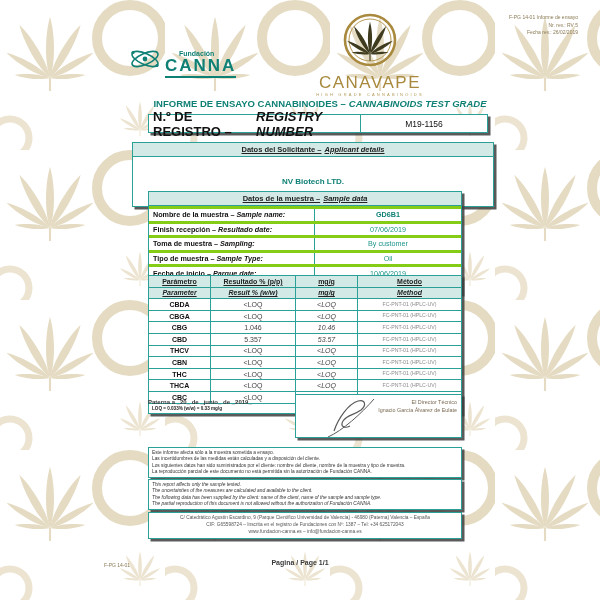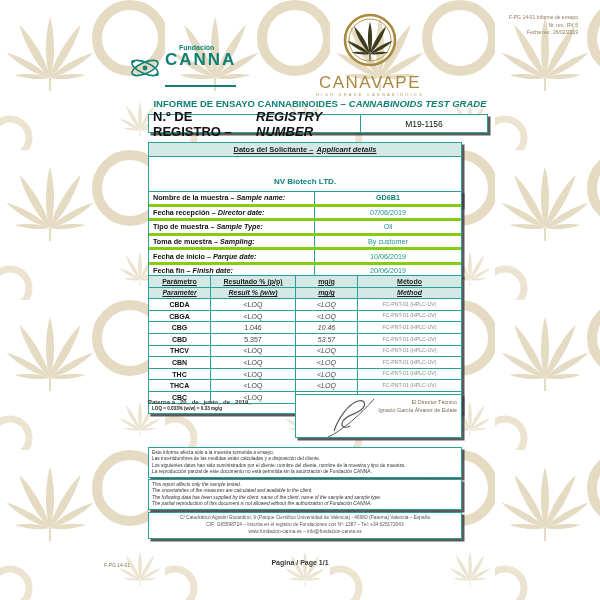--- a/index.html
+++ b/index.html
@@ -20,7 +20,7 @@
   .canna-text{margin-left:3px;}
   .canna-fundacion{display:block;font-size:7px;font-weight:bold;color:#0f8075;margin-left:14px;}
   .canna-name{display:block;font-size:17px;font-weight:bold;letter-spacing:2px;
-    color:#0f8075;border-bottom:2px solid #0f8075;line-height:1.05;padding-bottom:16px;}
+    color:#0f8075;border-bottom:2px solid #0f8075;line-height:1.05;padding-bottom:1px;}
   .canavape-logo{position:absolute;left:300px;top:13px;width:140px;text-align:center;}
   .canavape-name{font-family:Liberation Sans, sans-serif;font-size:17px;letter-spacing:1.5px;
     color:#a8893d;line-height:1;margin-top:1px;}

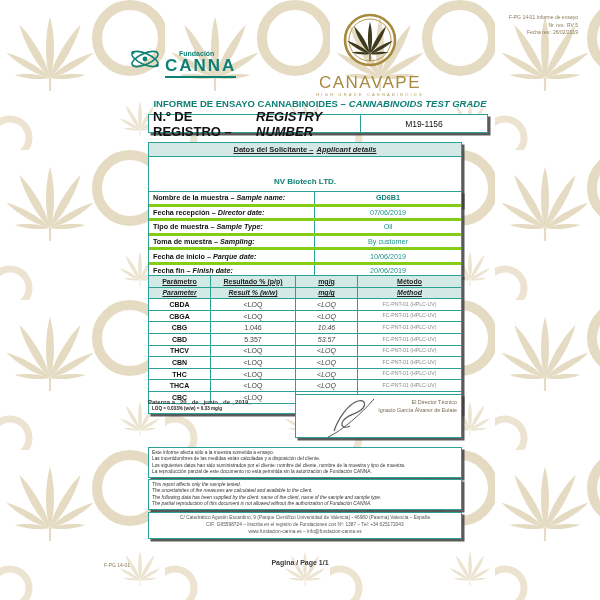--- a/index.html
+++ b/index.html
@@ -47,7 +47,7 @@
     align-items:center;justify-content:center;font-size:8.5px;font-weight:normal;color:#111;}
 
   
-  .applicant{top:142px;left:148px;width:314px;}
+  .applicant{top:142px;left:132px;width:362px;}
   .applicant-body{padding:20px 0;text-align:center;font-size:8px;font-weight:bold;color:#0f8075;}
 
   

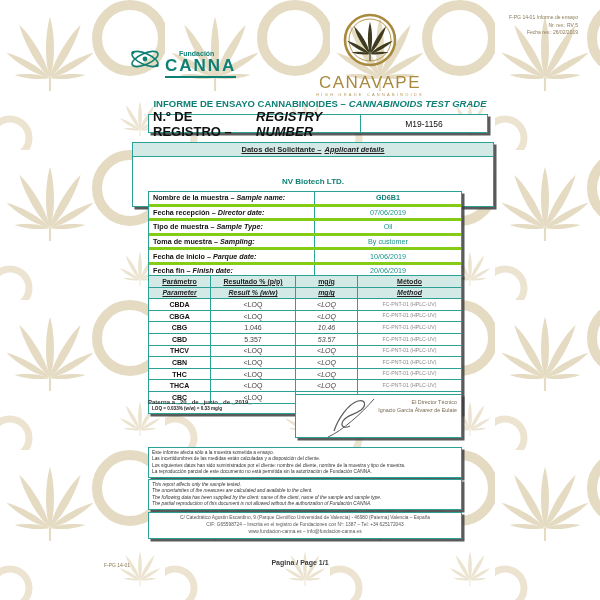--- a/index.html
+++ b/index.html
@@ -182,6 +182,9 @@
   </div>
 
   <div class="tbox sample">
+    <div class="sechead">
+      <span>Datos de la muestra –</span><span class="it gap">Sample data</span>
+    </div>
     <div class="srow">
       <div class="slabel"><span>Nombre de la muestra –</span> <span class="it">Sample name:</span></div>
       <div class="svalue bold">GD6B1</div>

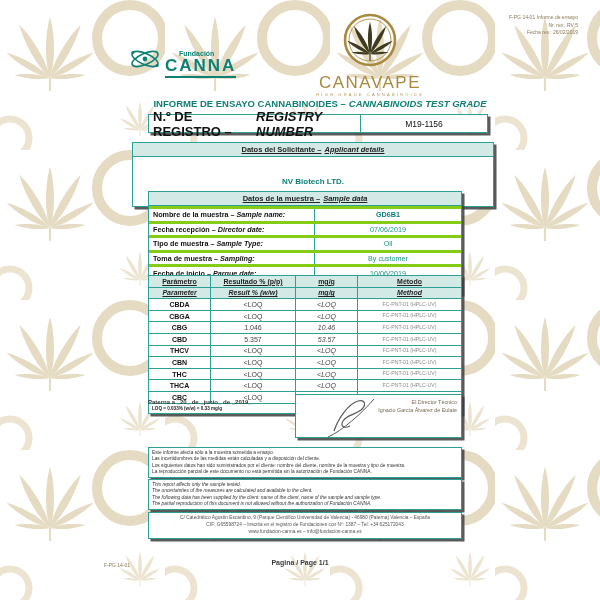--- a/index.html
+++ b/index.html
@@ -190,7 +190,7 @@
       <div class="svalue bold">GD6B1</div>
     </div>
     <div class="srow">
-      <div class="slabel"><span>Fecha recepción –</span> <span class="it">Director date:</span></div>
+      <div class="slabel"><span>Finish recepción –</span> <span class="it">Director date:</span></div>
       <div class="svalue">07/06/2019</div>
     </div>
     <div class="srow">

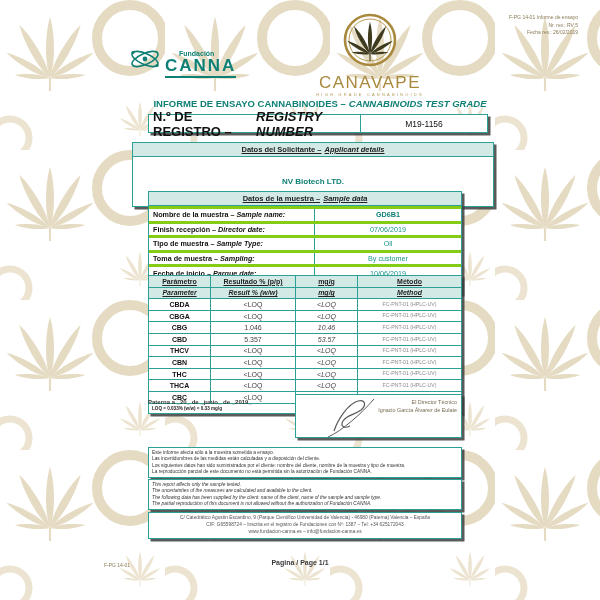--- a/index.html
+++ b/index.html
@@ -190,7 +190,7 @@
       <div class="svalue bold">GD6B1</div>
     </div>
     <div class="srow">
-      <div class="slabel"><span>Finish recepción –</span> <span class="it">Director date:</span></div>
+      <div class="slabel"><span>Finish recepción –</span> <span class="it">Resultado date:</span></div>
       <div class="svalue">07/06/2019</div>
     </div>
     <div class="srow">

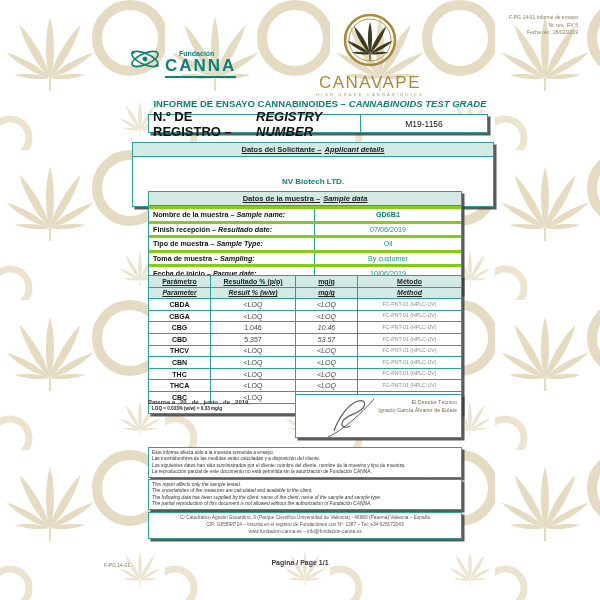--- a/index.html
+++ b/index.html
@@ -194,12 +194,12 @@
       <div class="svalue">07/06/2019</div>
     </div>
     <div class="srow">
+      <div class="slabel"><span>Toma de muestra –</span> <span class="it">Sampling:</span></div>
+      <div class="svalue">By customer</div>
+    </div>
+    <div class="srow">
       <div class="slabel"><span>Tipo de muestra –</span> <span class="it">Sample Type:</span></div>
       <div class="svalue">Oil</div>
-    </div>
-    <div class="srow">
-      <div class="slabel"><span>Toma de muestra –</span> <span class="it">Sampling:</span></div>
-      <div class="svalue">By customer</div>
     </div>
     <div class="srow">
       <div class="slabel"><span>Fecha de inicio –</span> <span class="it">Parque date:</span></div>

